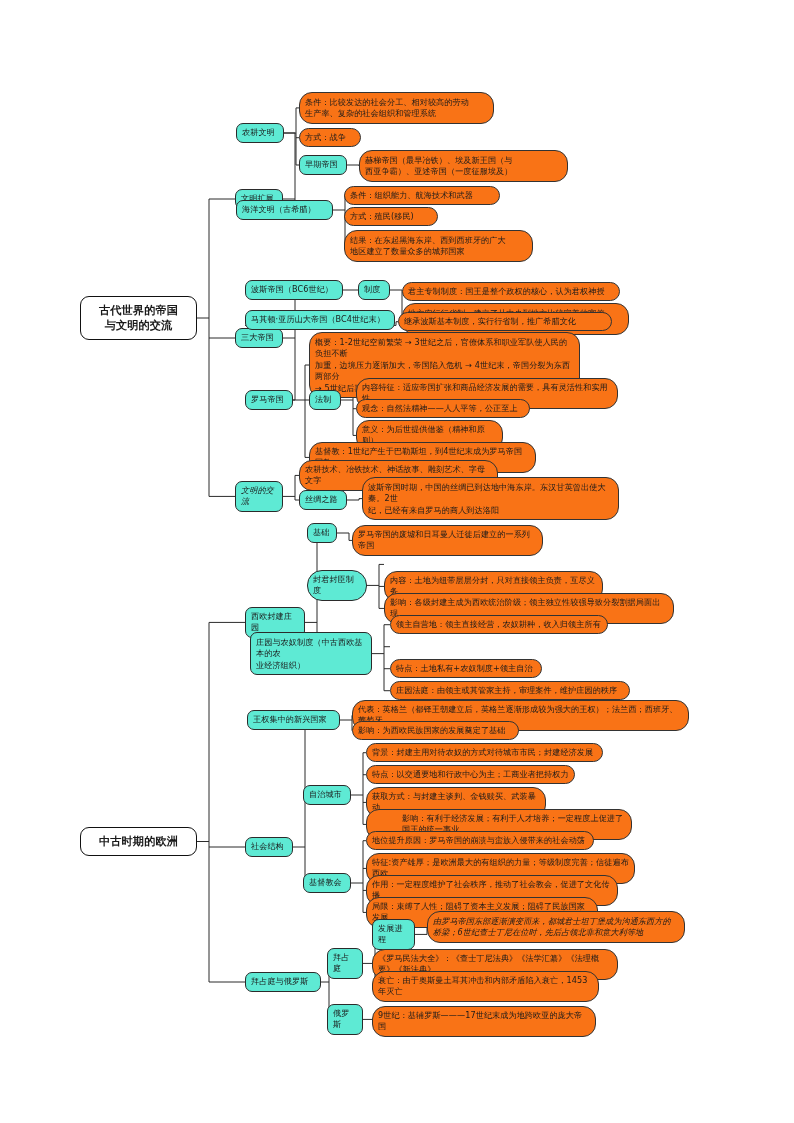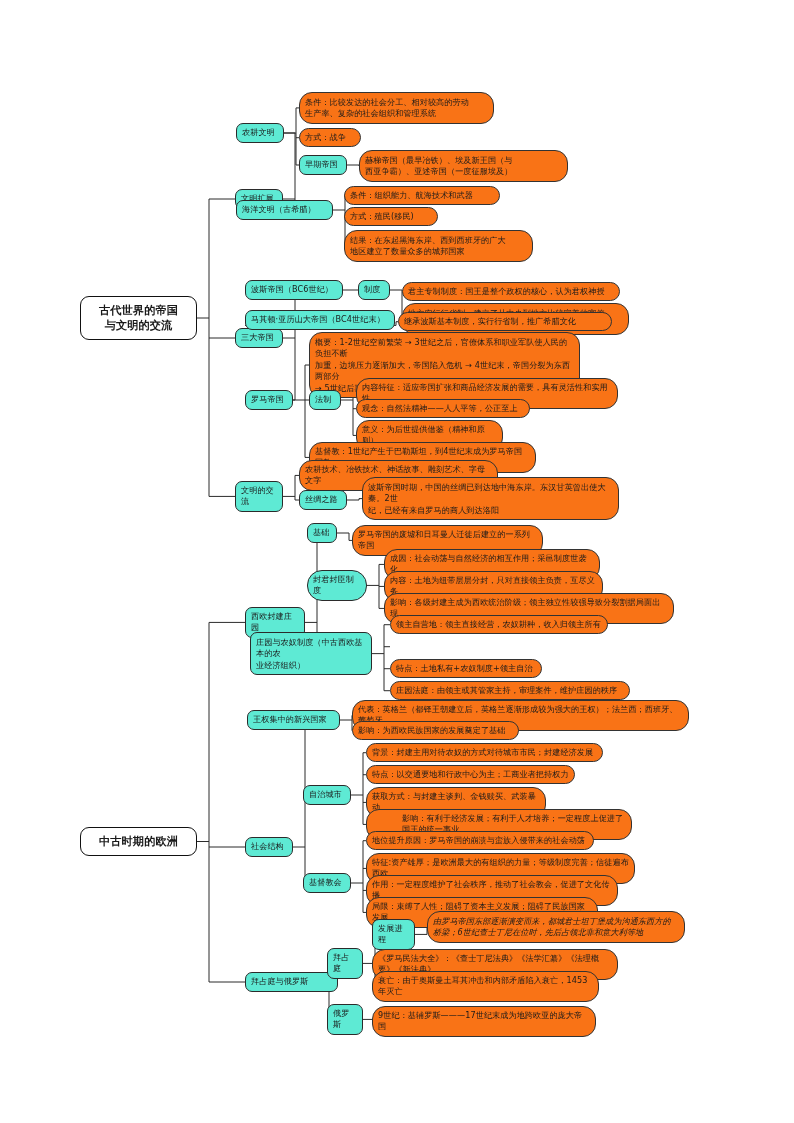--- a/index.html
+++ b/index.html
@@ -191,7 +191,7 @@
     <div class="node leaf" style="left: 356px; top: 399px; width: 174px; min-height: 17px;">观念：自然法精神——人人平等，公正至上</div>
     <div class="node leaf" style="left: 356px; top: 420px; width: 147px; min-height: 17px;">意义：为后世提供借鉴（精神和原则）</div>
     <div class="node leaf" style="left: 309px; top: 442px; width: 227px; min-height: 17px;">基督教：1世纪产生于巴勒斯坦，到4世纪末成为罗马帝国国教</div>
-    <div class="node branch" style="left: 235px; top: 481px; width: 48px; min-height: 20px;">文明的交流</div>
+    <div class="node branch" style="left: 235px; top: 481px; width: 48px; min-height: 20px; font-style: italic;">文明的交流</div>
     <div class="node leaf" style="left: 299px; top: 460px; width: 199px; min-height: 17px;">农耕技术、冶铁技术、神话故事、雕刻艺术、字母文字</div>
     <div class="node branch" style="left: 299px; top: 490px; width: 48px; min-height: 20px;">丝绸之路</div>
     <div class="node leaf leafwrap" style="left: 362px; top: 477px; width: 257px; min-height: 30px;">波斯帝国时期，中国的丝绸已到达地中海东岸。东汉甘英曾出使大秦。2世

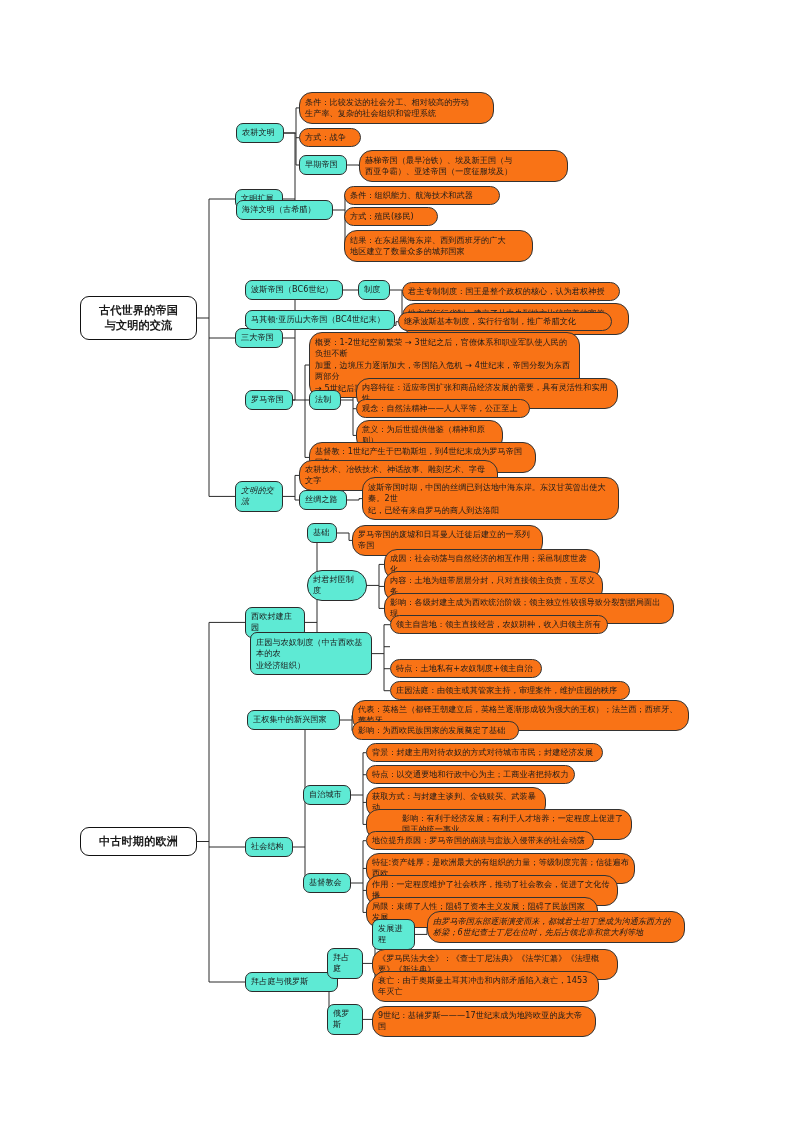--- a/index.html
+++ b/index.html
@@ -201,7 +201,6 @@
     <div class="node branch" style="left: 307px; top: 523px; width: 30px; min-height: 20px;">基础</div>
     <div class="node leaf" style="left: 352px; top: 525px; width: 191px; min-height: 17px;">罗马帝国的废墟和日耳曼人迁徙后建立的一系列帝国</div>
     <div class="node branch" style="left: 307px; top: 570px; width: 60px; min-height: 20px; border-radius: 15px;">封君封臣制度</div>
-    <div class="node leaf" style="left: 384px; top: 549px; width: 216px; min-height: 17px;">成因：社会动荡与自然经济的相互作用；采邑制度世袭化</div>
     <div class="node leaf" style="left: 384px; top: 571px; width: 219px; min-height: 17px;">内容：土地为纽带层层分封，只对直接领主负责，互尽义务</div>
     <div class="node leaf" style="left: 384px; top: 593px; width: 290px; min-height: 17px;">影响：各级封建主成为西欧统治阶级；领主独立性较强导致分裂割据局面出现</div>
     <div class="node branch leafwrap" style="left: 250px; top: 632px; width: 122px; min-height: 30px;">庄园与农奴制度（中古西欧基本的农

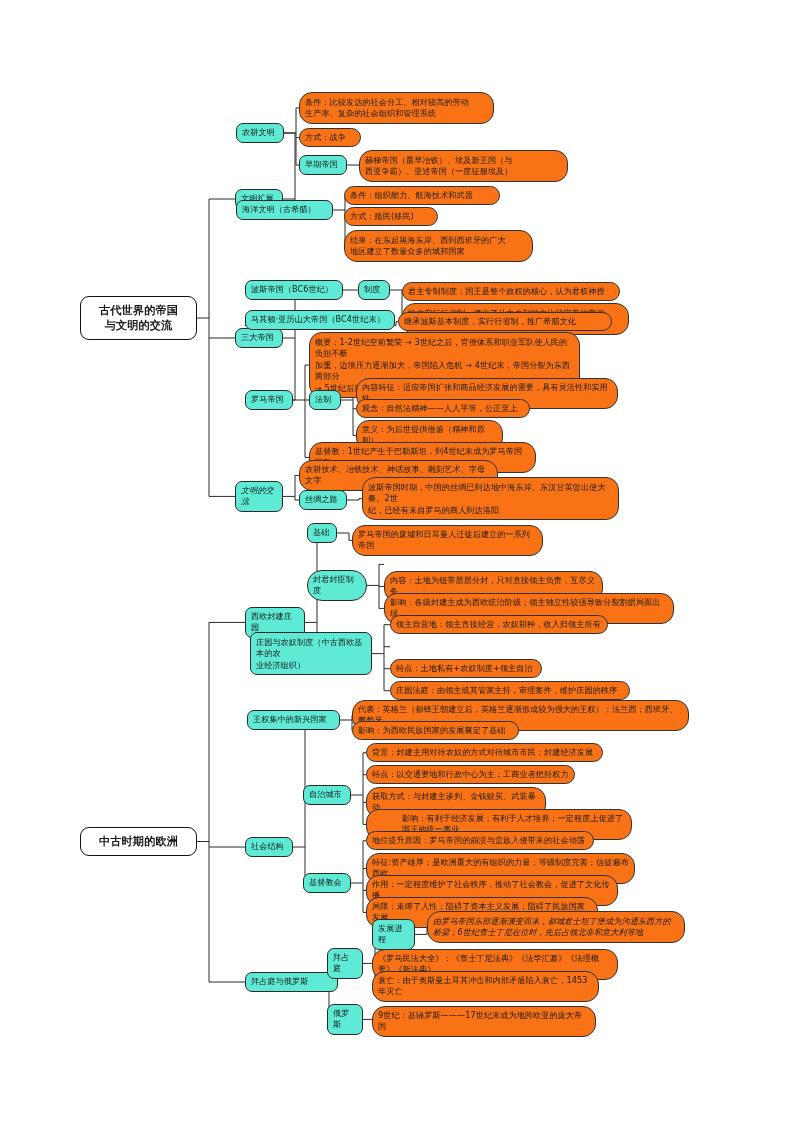--- a/index.html
+++ b/index.html
@@ -222,7 +222,7 @@
     <div class="node leaf" style="left: 366px; top: 853px; width: 269px; min-height: 17px;">特征:资产雄厚；是欧洲最大的有组织的力量；等级制度完善；信徒遍布西欧</div>
     <div class="node leaf" style="left: 366px; top: 875px; width: 252px; min-height: 17px;">作用：一定程度维护了社会秩序，推动了社会教会，促进了文化传播</div>
     <div class="node leaf" style="left: 366px; top: 897px; width: 232px; min-height: 17px;">局限：束缚了人性；阻碍了资本主义发展；阻碍了民族国家发展</div>
-    <div class="node branch" style="left: 245px; top: 972px; width: 93px; min-height: 20px; border-radius: 7px;">拜占庭与俄罗斯</div>
+    <div class="node branch" style="left: 245px; top: 972px; width: 76px; min-height: 20px; border-radius: 7px;">拜占庭与俄罗斯</div>
     <div class="node branch" style="left: 327px; top: 948px; width: 36px; min-height: 20px;">拜占庭</div>
     <div class="node branch" style="left: 372px; top: 919px; width: 43px; min-height: 20px;">发展进程</div>
     <div class="node leaf leafwrap" style="left: 427px; top: 911px; width: 258px; min-height: 30px; font-style: italic;">由罗马帝国东部逐渐演变而来，都城君士坦丁堡成为沟通东西方的

